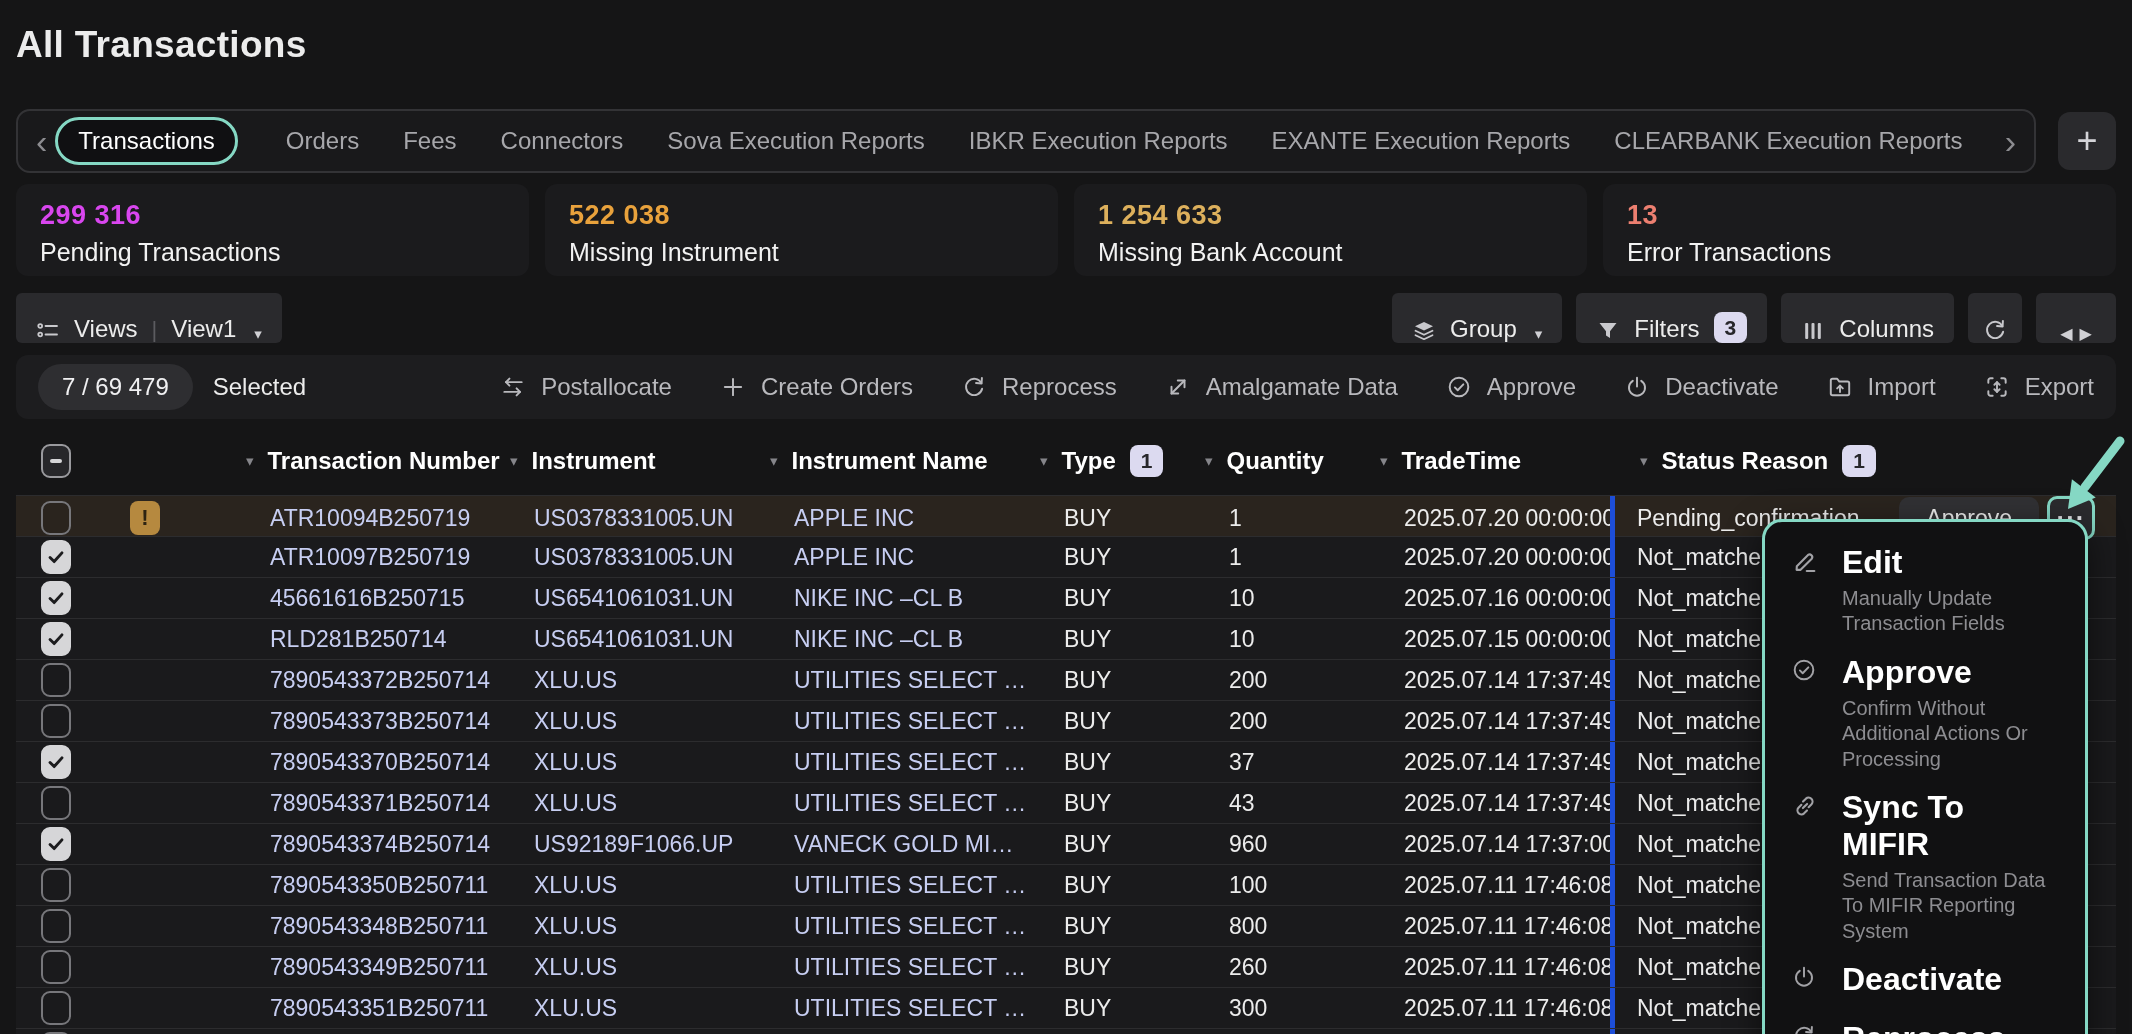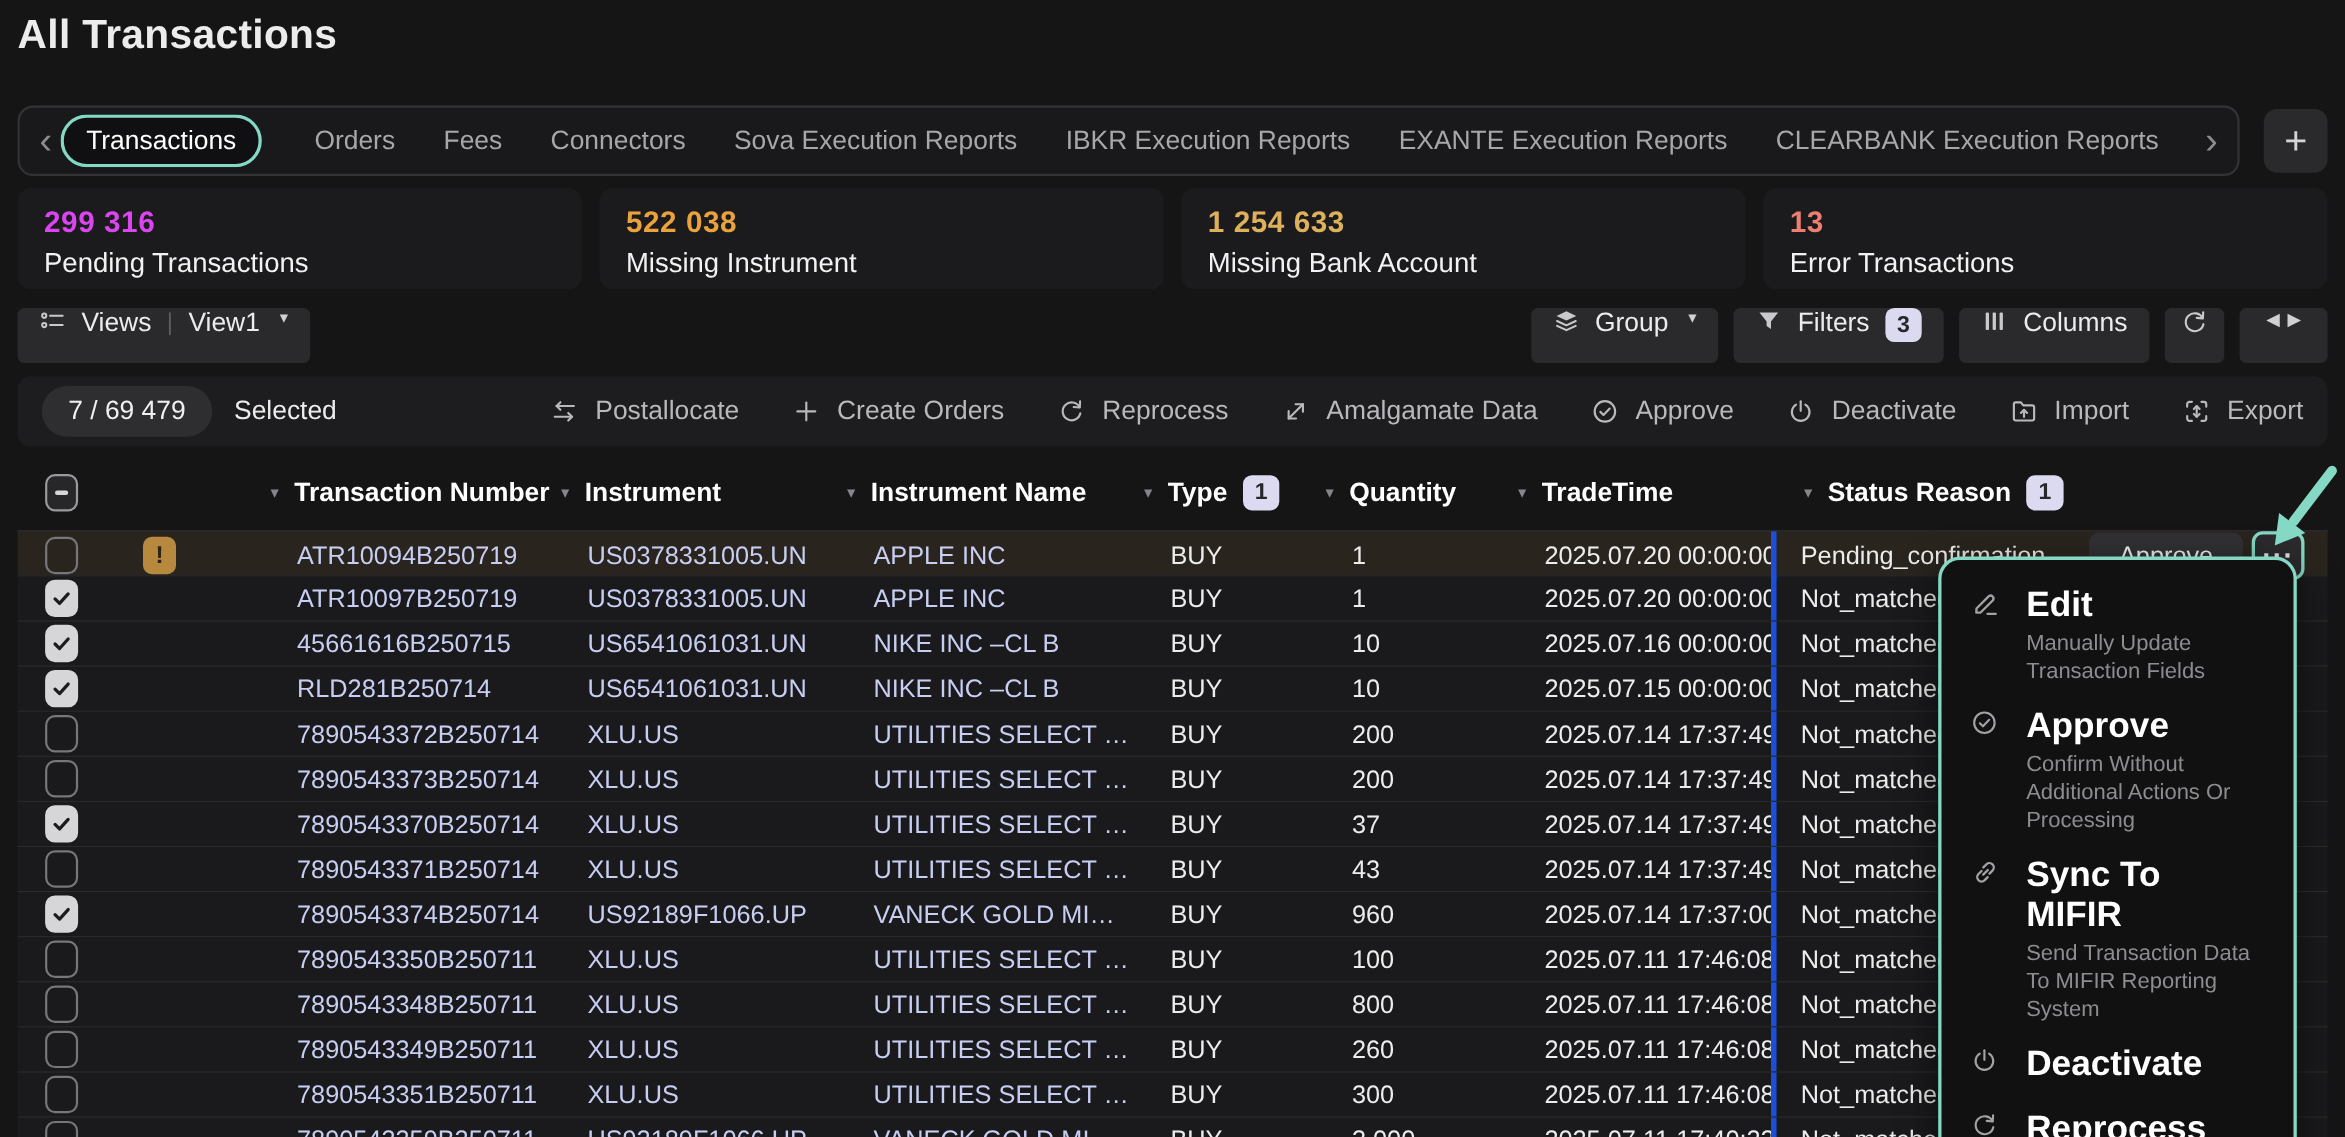--- a/index.html
+++ b/index.html
@@ -12,7 +12,7 @@
   html,body{width:2132px;height:1034px;overflow:hidden}
   body{background:var(--bg);color:var(--text);font-family:"Liberation Sans",sans-serif;position:relative}
   .page{padding:0 16px;position:relative;height:100%}
-  h1{font-size:37px;line-height:48px;font-weight:700;margin-top:8px;letter-spacing:.3px}
+  h1{font-size:37px;line-height:48px;font-weight:700;margin-top:21px;letter-spacing:.3px}
 
   
   .tabrow{display:flex;gap:22px;align-items:center;margin-top:40px}

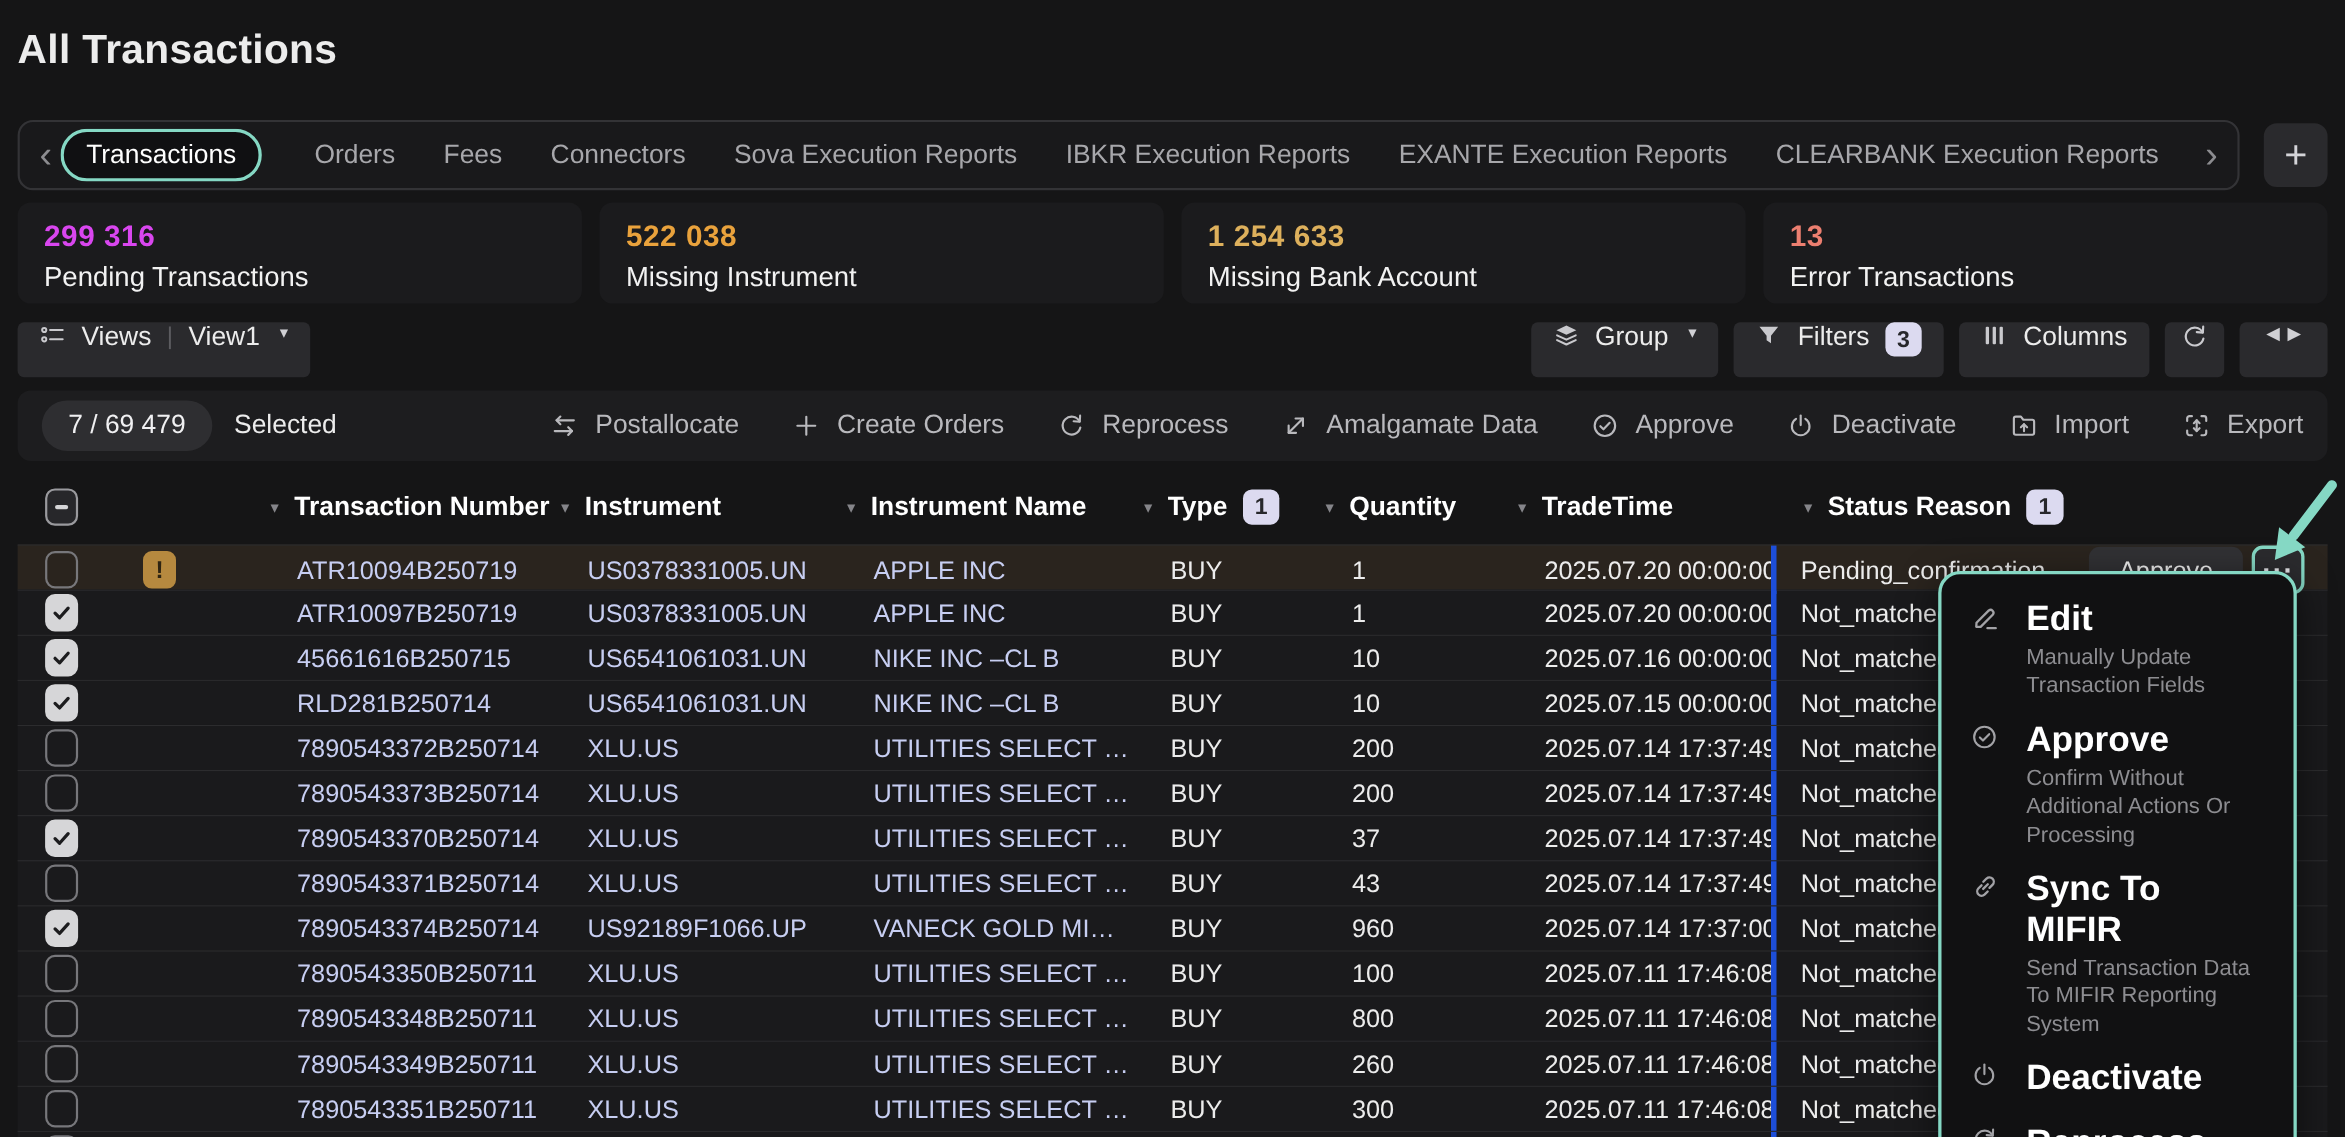--- a/index.html
+++ b/index.html
@@ -31,7 +31,7 @@
 
   
   .viewsrow{display:flex;justify-content:space-between;align-items:center;margin-top:17px}
-  .btn{background:var(--btn);border:none;border-radius:6px;height:50px;display:inline-flex;align-items:flex-start;gap:14px;padding:0 20px;font-size:24px;color:var(--text);font-family:inherit}
+  .btn{background:var(--btn);border:none;border-radius:6px;height:50px;display:inline-flex;align-items:flex-end;gap:14px;padding:0 20px;font-size:24px;color:var(--text);font-family:inherit}
   .btn .sep{color:#5c5c60;font-size:22px}
   .caret{font-size:15px;color:#d0d0d4;margin-left:4px}
   .right-controls{display:flex;gap:14px;align-items:center}

